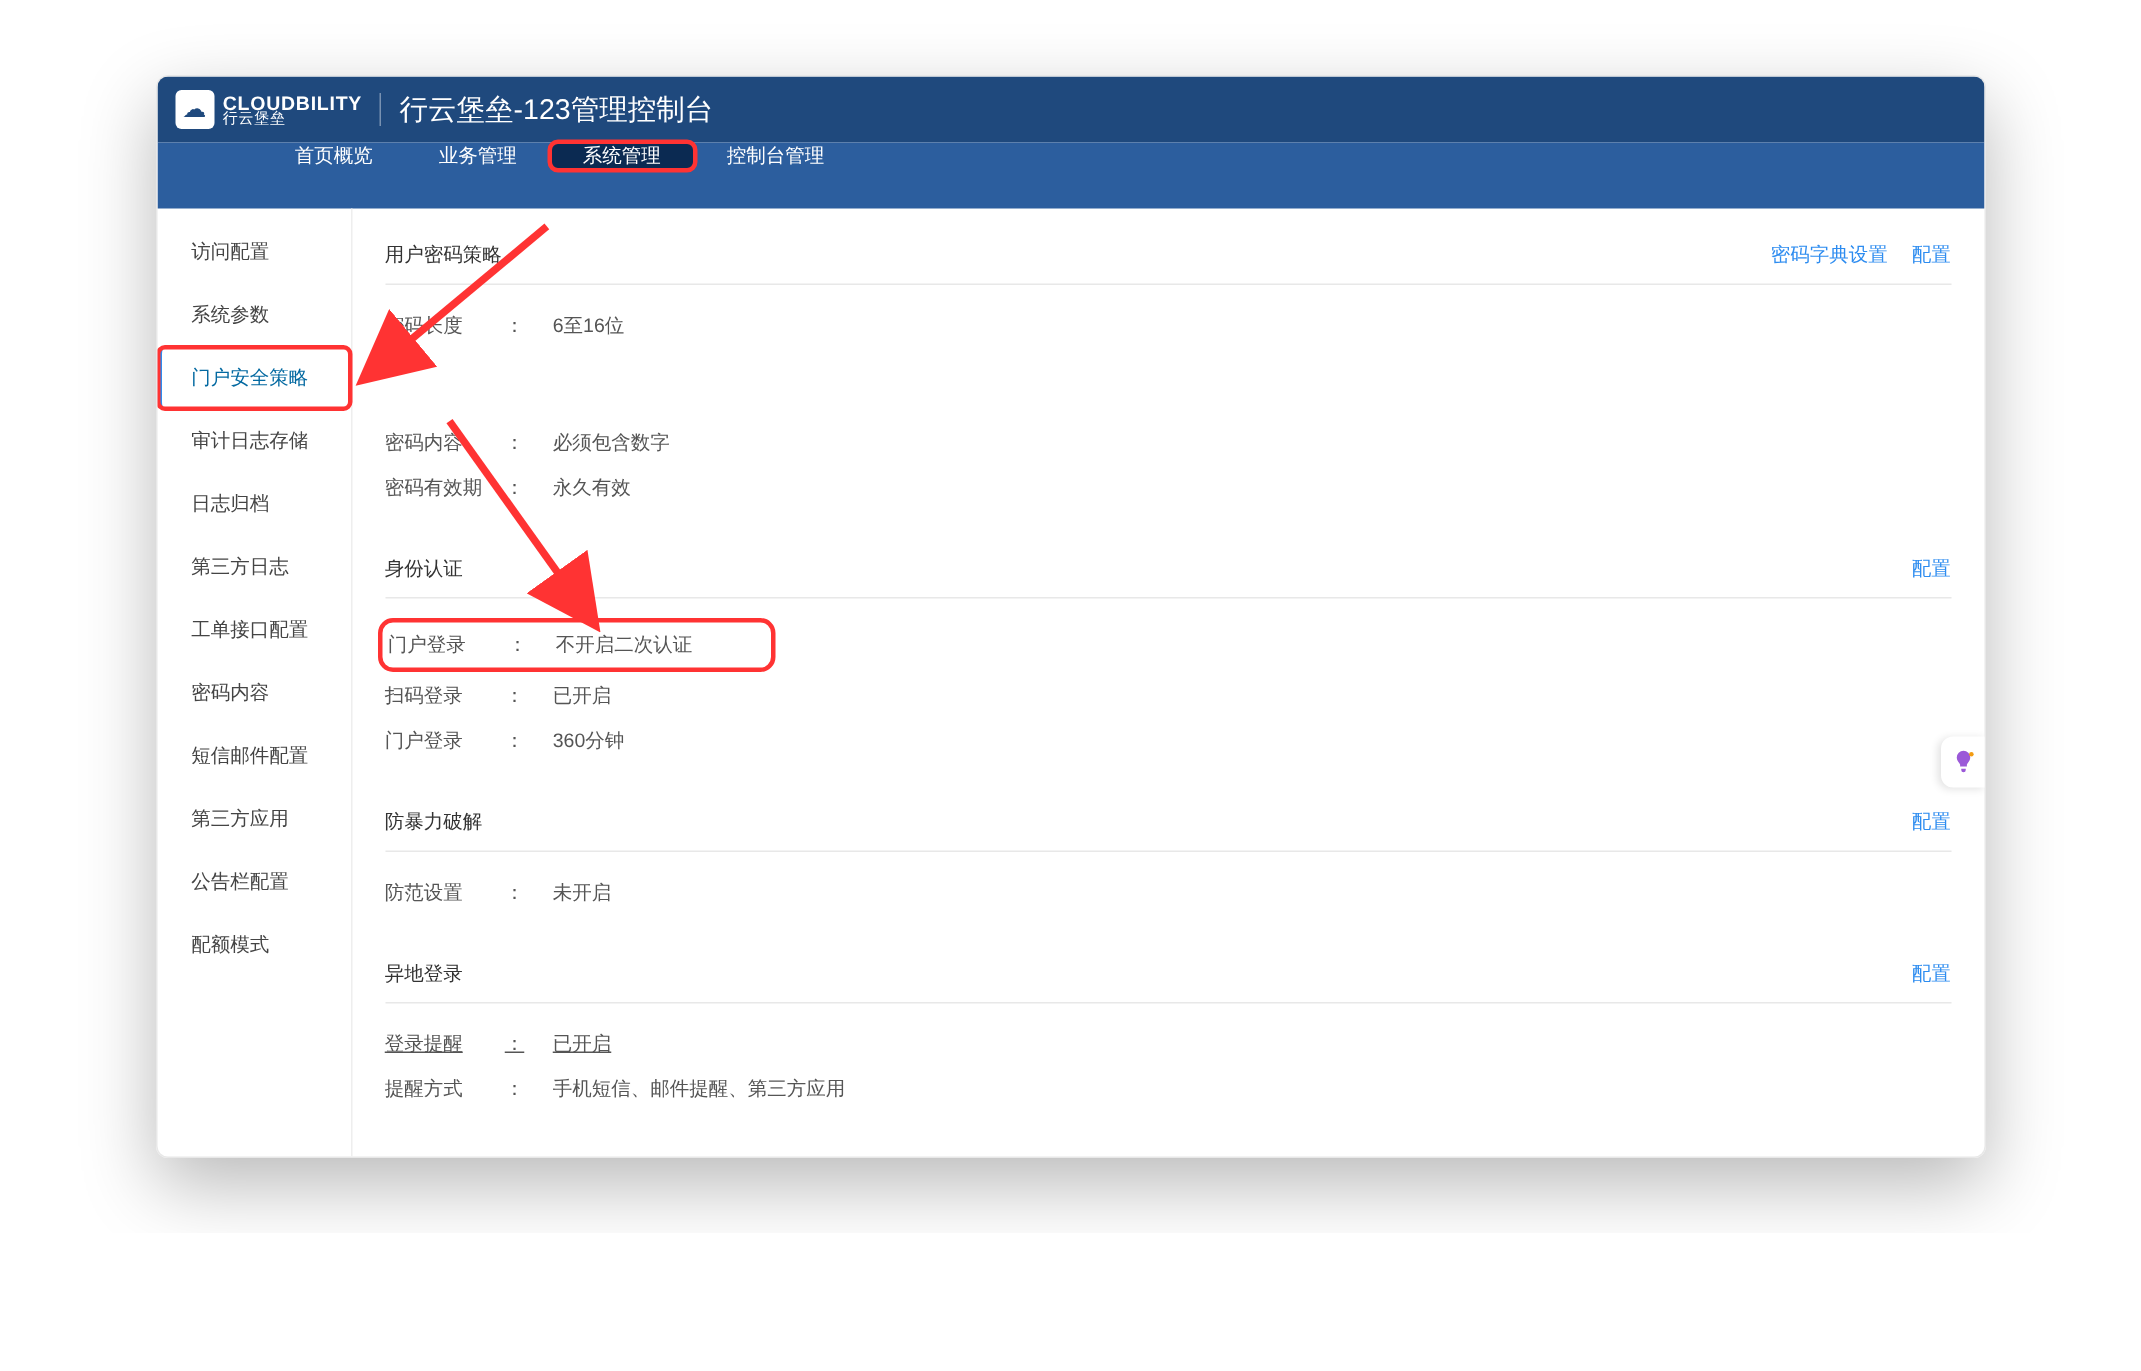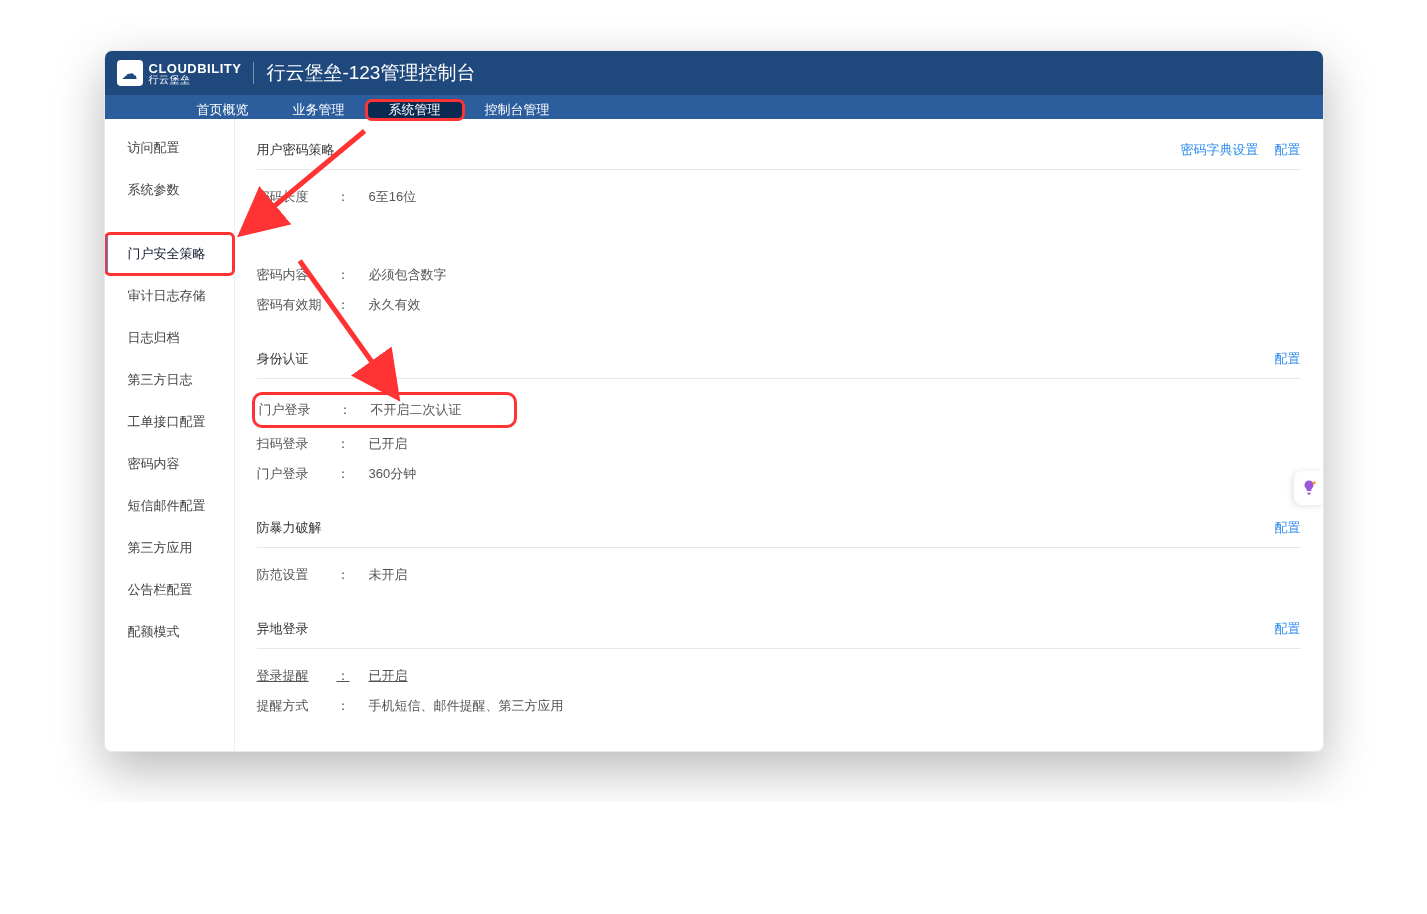--- a/index.html
+++ b/index.html
@@ -57,9 +57,9 @@
 
 .nav {
   background: #2c5e9e;
-  height: 24px;
-  display: flex;
-  align-items: flex-end;
+  height: 44px;
+  display: flex;
+  align-items: flex-start;
   padding-left: 70px;
 }
 .nav-item {

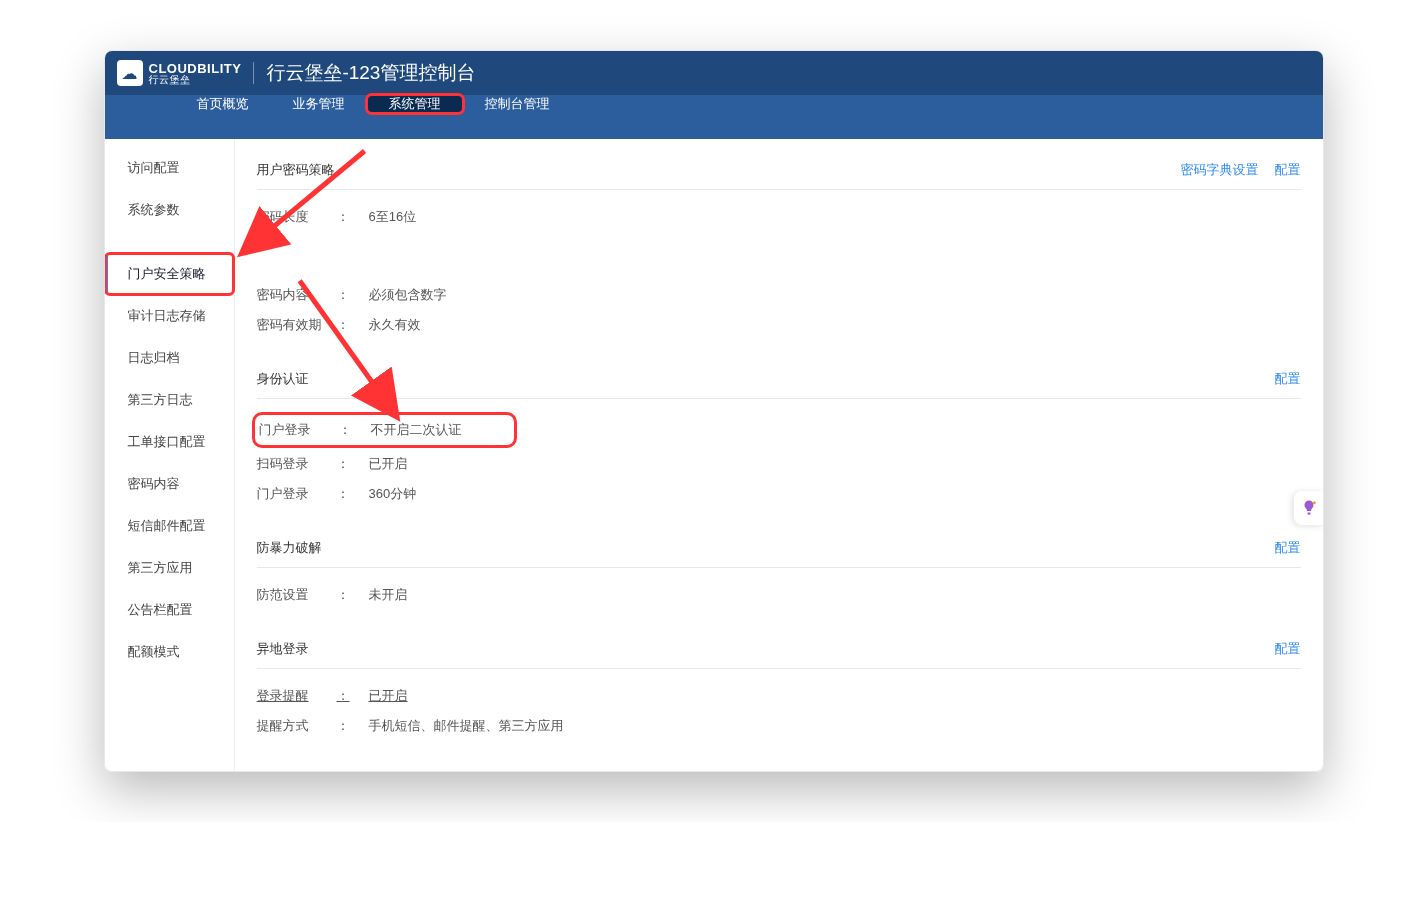--- a/index.html
+++ b/index.html
@@ -106,9 +106,8 @@
   border-left: 3px solid transparent;
 }
 .sb-item.active {
-  color: #0f172a;
+  color: #0369a1;
   border-left-color: #2d8cf0;
-  margin-top: 22px;
 }
 .sb-item.hlred {
   outline: 3px solid #f33;

